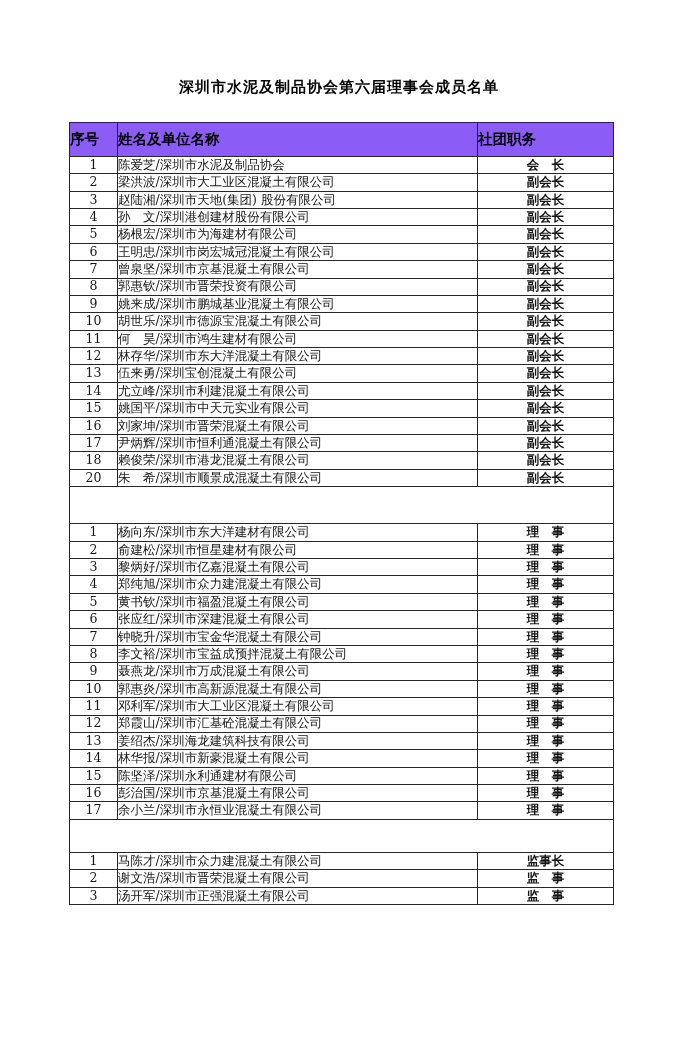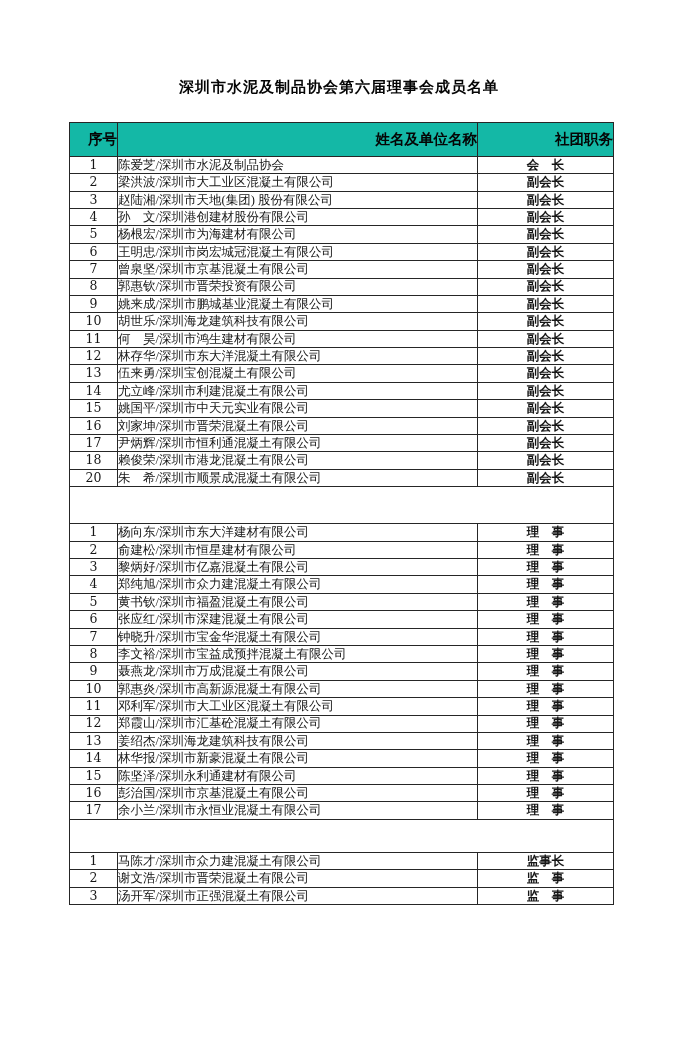--- a/index.html
+++ b/index.html
@@ -43,9 +43,9 @@
     font-family:"DejaVu Sans","Liberation Sans",sans-serif;
     font-weight:bold;
     font-size:14.5px;
-    text-align:right;
+    text-align:left;
     color:#050505;
-    background:#14b8a6;
+    background:#8b5cf6;
   }
   table.members td{
     height:16.4px;

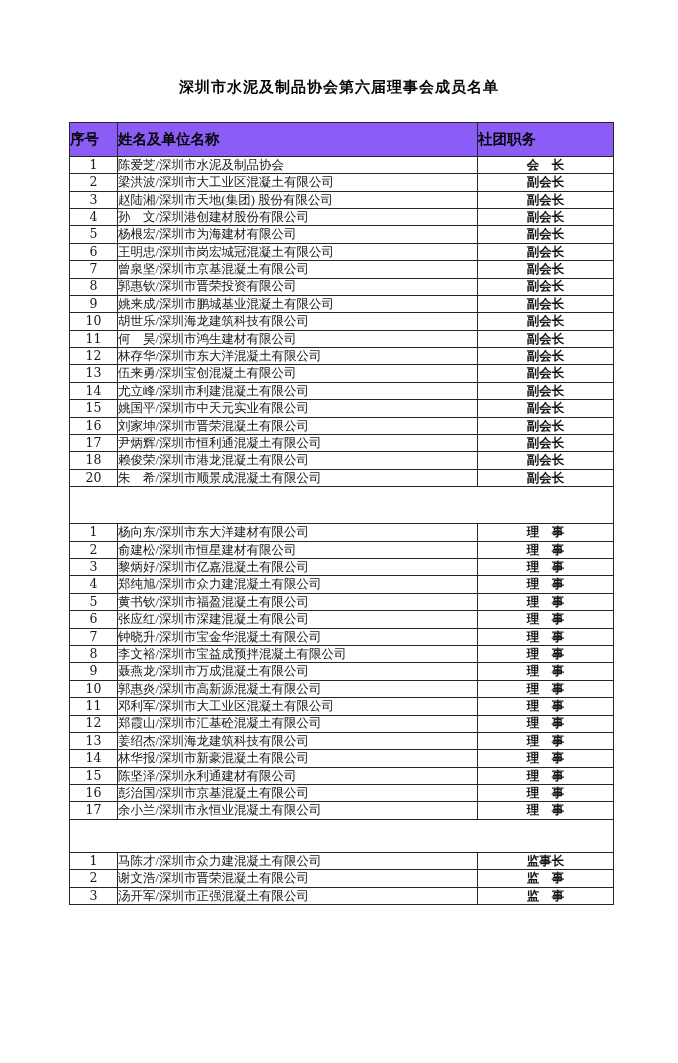--- a/index.html
+++ b/index.html
@@ -54,7 +54,7 @@
     color:#161616;
   }
   td.col-no{text-align:center;}
-  td.col-name{text-align:left;padding-left:8px;font-family:Liberation Serif, serif;}
+  td.col-name{text-align:left;padding-left:8px;}
   td.col-pos{text-align:center;font-weight:bold;}
   tr.spacer-1 td{height:36px;}
   tr.spacer-2 td{height:32px;}

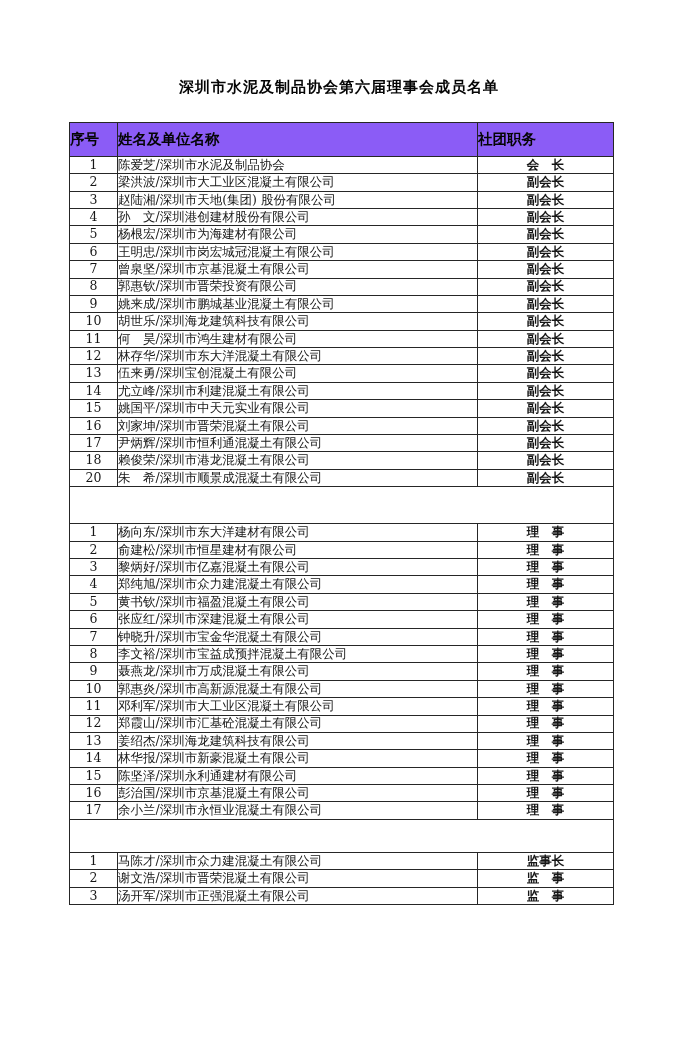--- a/index.html
+++ b/index.html
@@ -125,7 +125,7 @@
       </tr>
       <tr>
         <td class="col-no">10</td>
-        <td class="col-name">胡世乐/深圳海龙建筑科技有限公司</td>
+        <td class="col-name">胡世乐/深圳市德源宝混凝土有限公司</td>
         <td class="col-pos">副会长</td>
       </tr>
       <tr>

